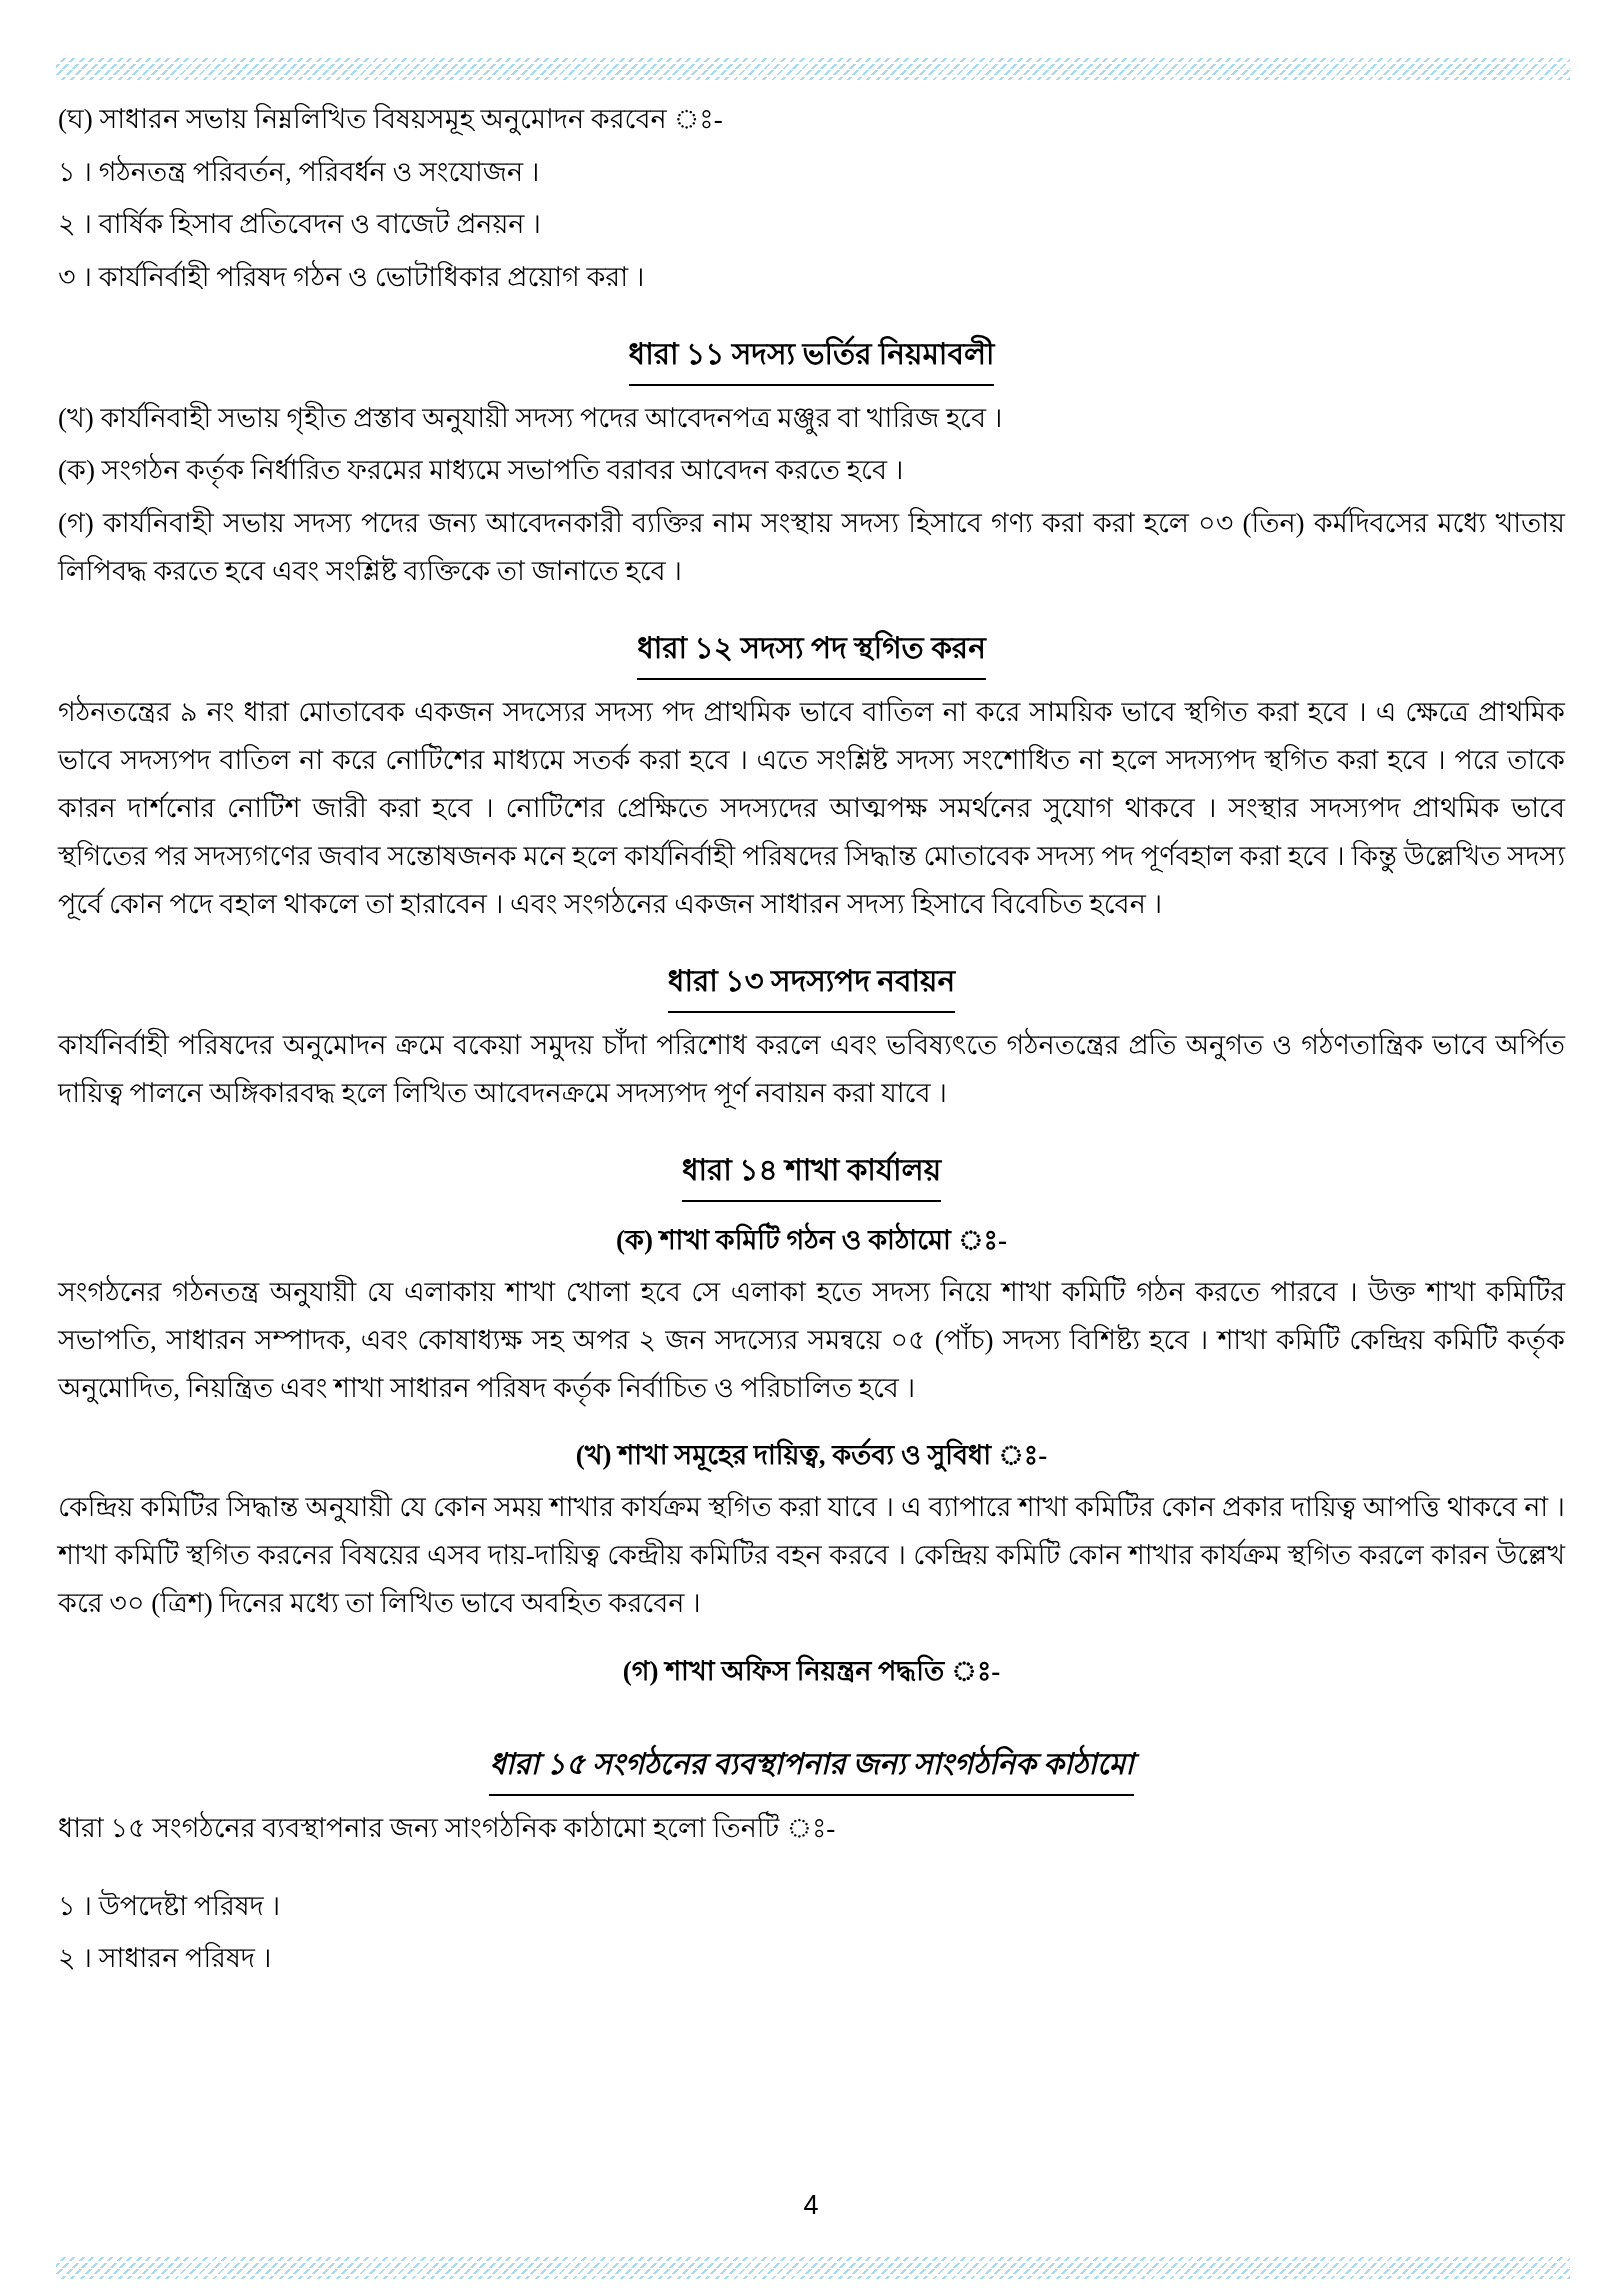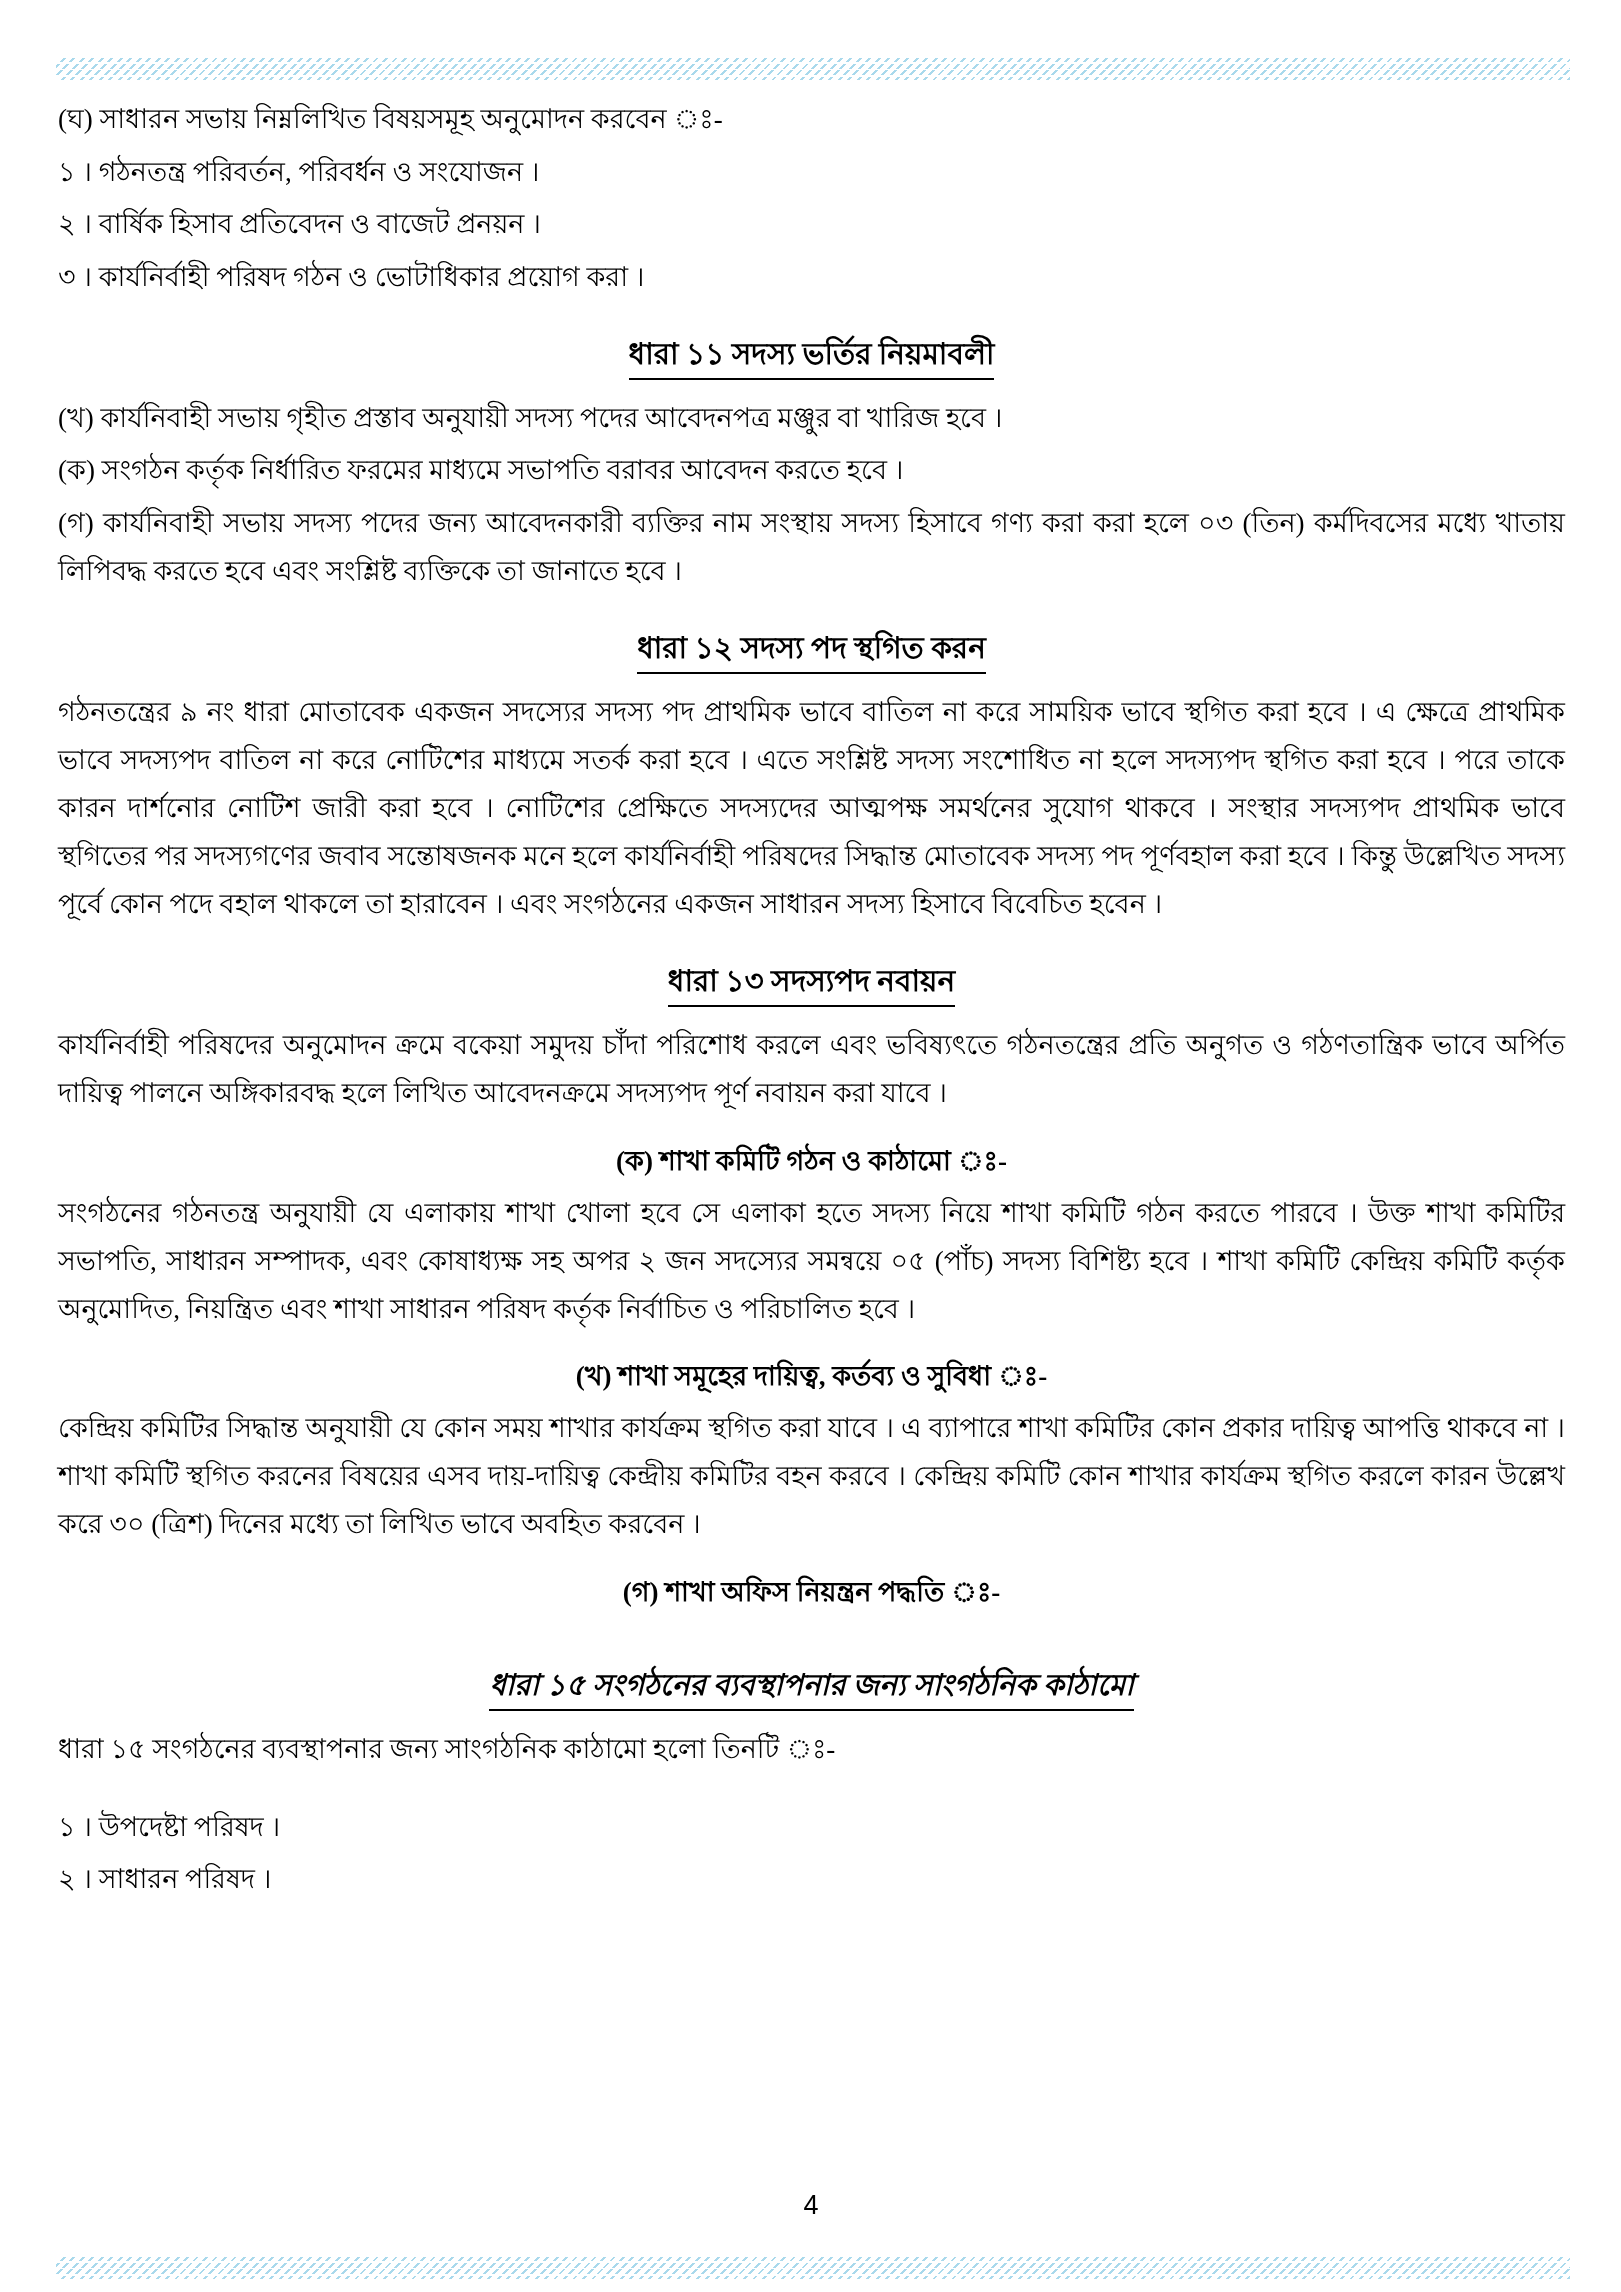--- a/index.html
+++ b/index.html
@@ -26,7 +26,7 @@
     font-size:29.6px;font-weight:bold;text-align:center;
     margin:27px 0 14.3px;line-height:52px;
   }
-  .h .hu{border-bottom:2.7px solid #000;padding-bottom:8px;}
+  .h .hu{border-bottom:2.7px solid #000;padding-bottom:14px;}
   .sub{font-weight:bold;margin:19.7px 0 3.6px;text-align:center;}
   .gap-lg{margin-top:43px;font-style:italic;}
   .list-start{margin-top:30px;}

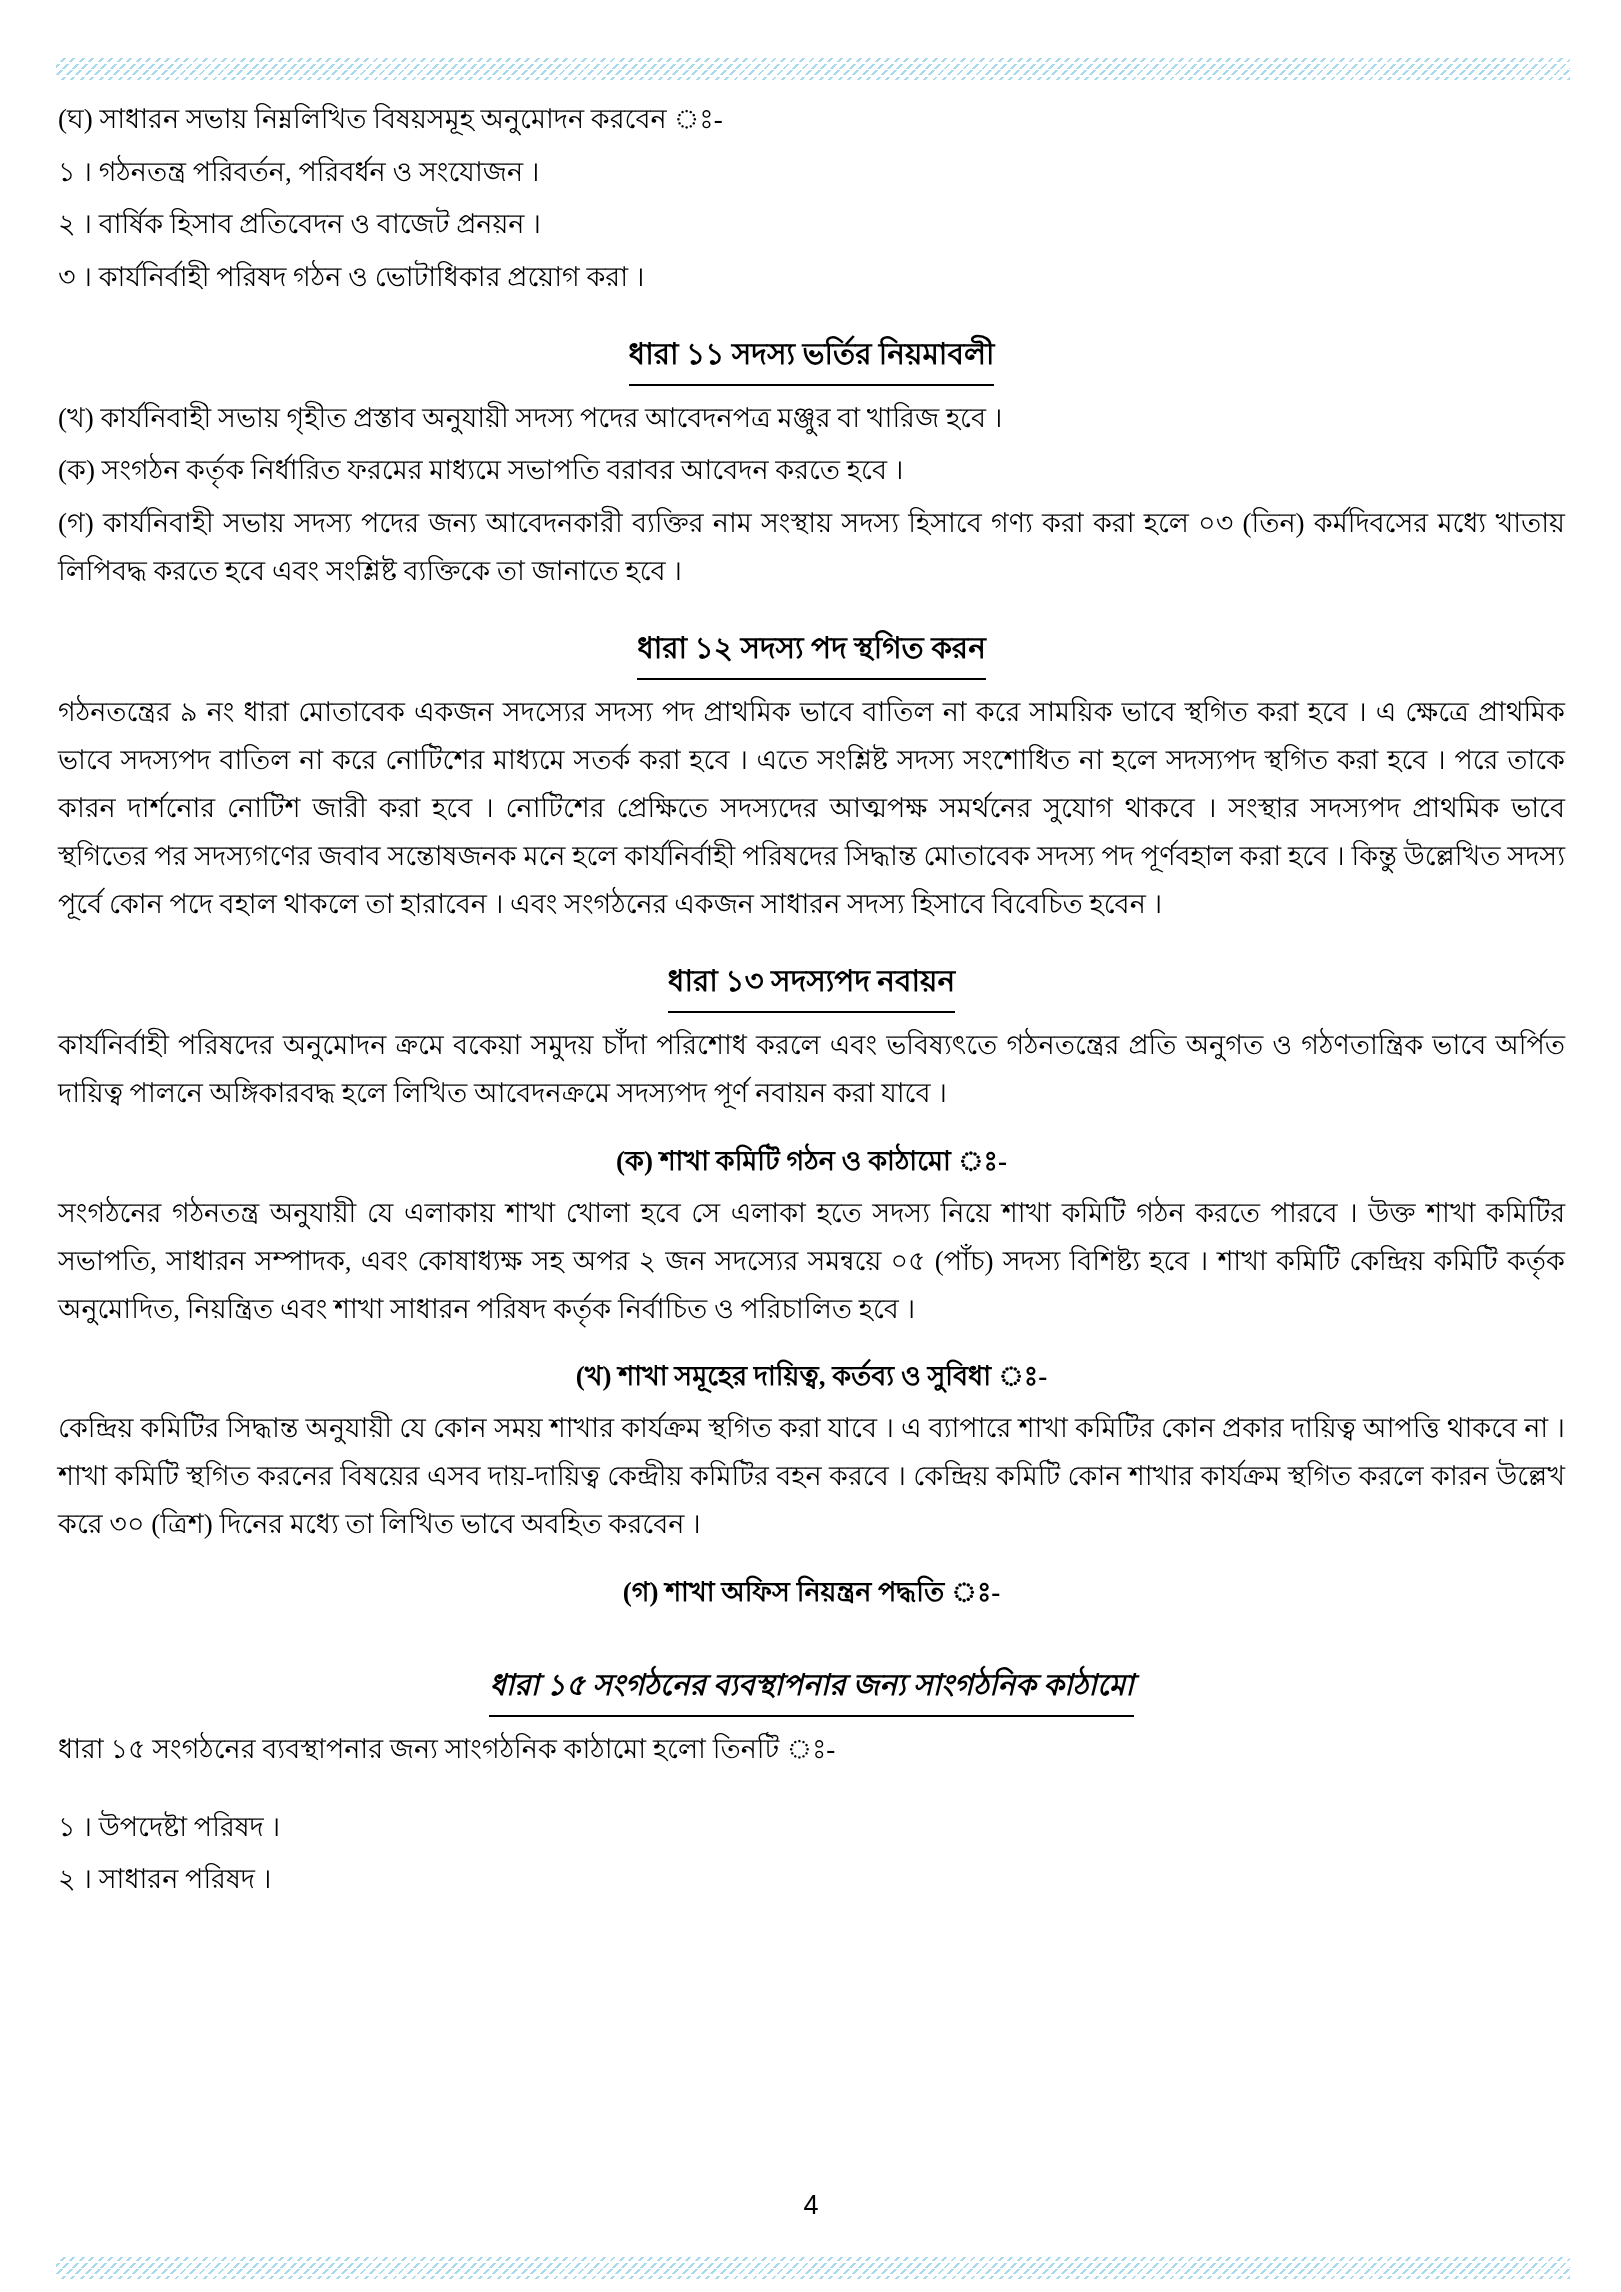--- a/index.html
+++ b/index.html
@@ -57,6 +57,7 @@
   <div class="h"><span class="hu">ধারা ১৩ সদস্যপদ নবায়ন</span></div>
   <p class="p">কার্যনির্বাহী পরিষদের অনুমোদন ক্রমে বকেয়া সমুদয় চাঁদা পরিশোধ করলে এবং ভবিষ্যৎতে গঠনতন্ত্রের প্রতি অনুগত ও গঠণতান্ত্রিক ভাবে অর্পিত দায়িত্ব পালনে অঙ্গিকারবদ্ধ হলে লিখিত আবেদনক্রমে সদস্যপদ পূর্ণ নবায়ন করা যাবে ।</p>
 
+  <div class="h"><span class="hu">ধারা ১৪ শাখা কার্যালয়</span></div>
   <p class="sub">(ক) শাখা কমিটি গঠন ও কাঠামো ঃ-</p>
   <p class="p">সংগঠনের গঠনতন্ত্র অনুযায়ী যে এলাকায় শাখা খোলা হবে সে এলাকা হতে সদস্য নিয়ে শাখা কমিটি গঠন করতে পারবে । উক্ত শাখা কমিটির সভাপতি, সাধারন সম্পাদক, এবং কোষাধ্যক্ষ সহ অপর ২ জন সদস্যের সমন্বয়ে ০৫ (পাঁচ) সদস্য বিশিষ্ট্য হবে । শাখা কমিটি কেন্দ্রিয় কমিটি কর্তৃক অনুমোদিত, নিয়ন্ত্রিত এবং শাখা সাধারন পরিষদ কর্তৃক নির্বাচিত ও পরিচালিত হবে ।</p>
   <p class="sub">(খ) শাখা সমূহের দায়িত্ব, কর্তব্য ও সুবিধা ঃ-</p>

